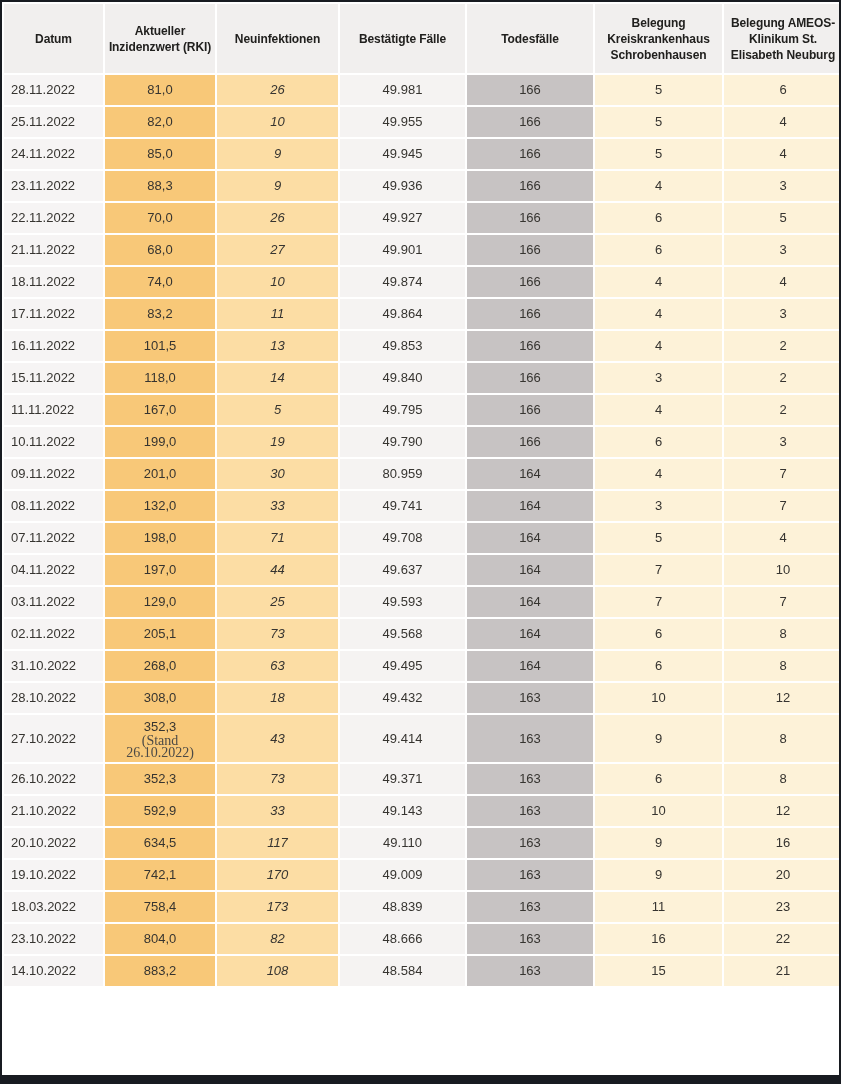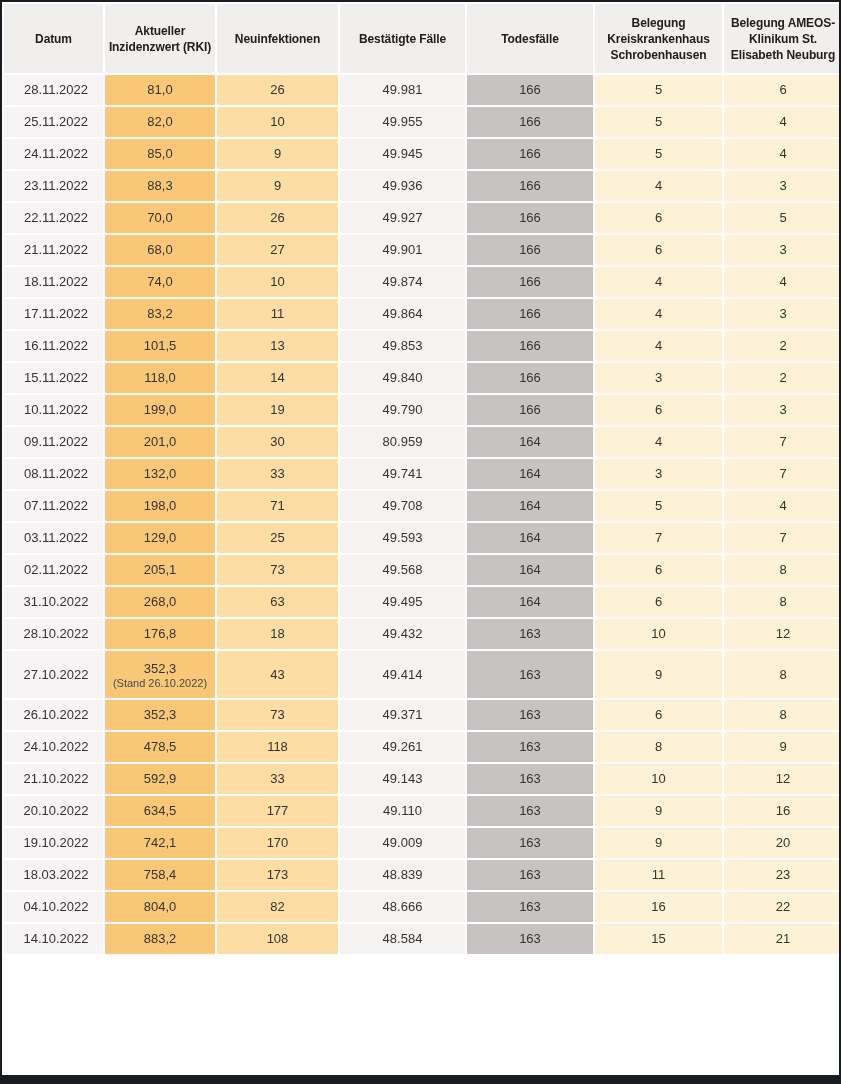--- a/index.html
+++ b/index.html
@@ -49,7 +49,7 @@
     padding: 0 2px;
     line-height: 16px;
   }
-  td.c-datum   { text-align: center; padding-left: 7px; background: var(--datum-bg, #f6f4f4); }
+  td.c-datum   { text-align: left; padding-left: 7px; background: var(--datum-bg, #f6f4f4); }
   td.c-inzidenz{ background: var(--inzidenz-bg, #f8c878); }
   td.c-neu     { background: var(--neuinfektionen-bg, #fcdda4); }
   td.c-faelle  { background: var(--faelle-bg, #f5f3f2); }

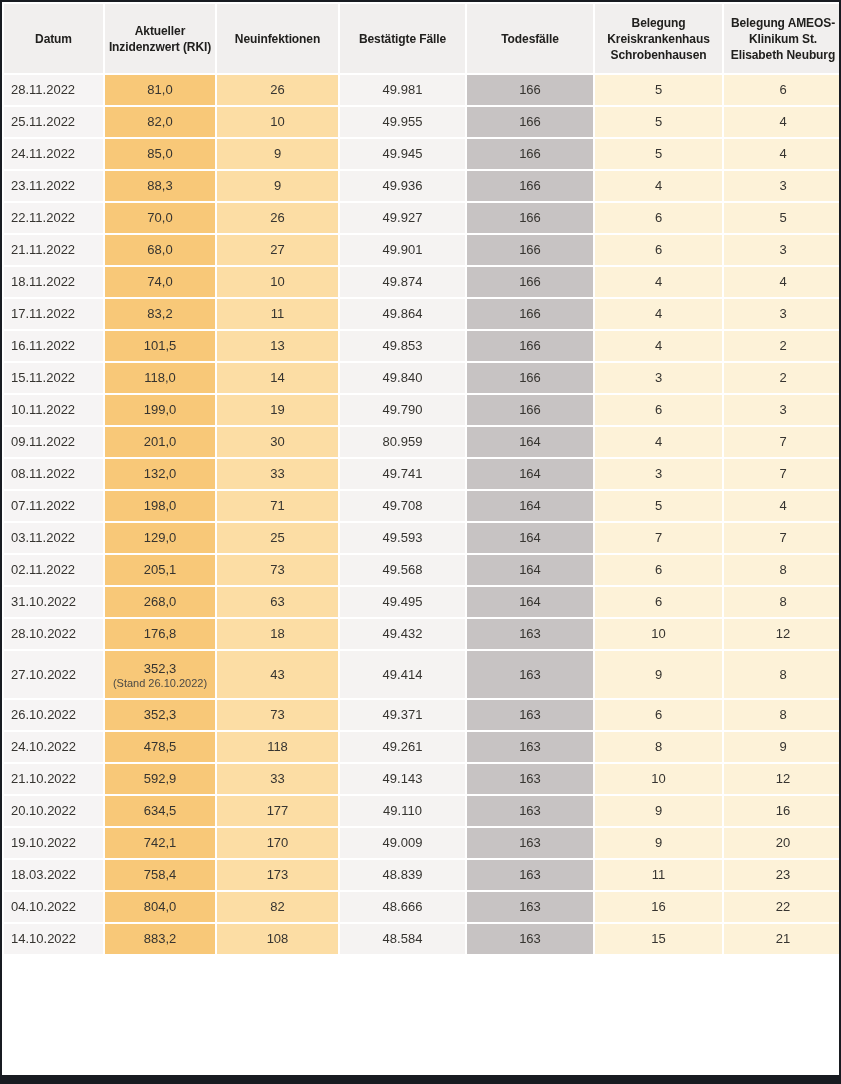--- a/index.html
+++ b/index.html
@@ -51,7 +51,7 @@
   }
   td.c-datum   { text-align: left; padding-left: 7px; background: var(--datum-bg, #f6f4f4); }
   td.c-inzidenz{ background: var(--inzidenz-bg, #f8c878); }
-  td.c-neu     { background: var(--neuinfektionen-bg, #fcdda4); }
+  td.c-neu     { background: var(--neuinfektionen-bg, #fcdda4); font-style: italic; }
   td.c-faelle  { background: var(--faelle-bg, #f5f3f2); }
   td.c-tod     { background: var(--todesfaelle-bg, #c7c3c3); }
   td.c-kkh,

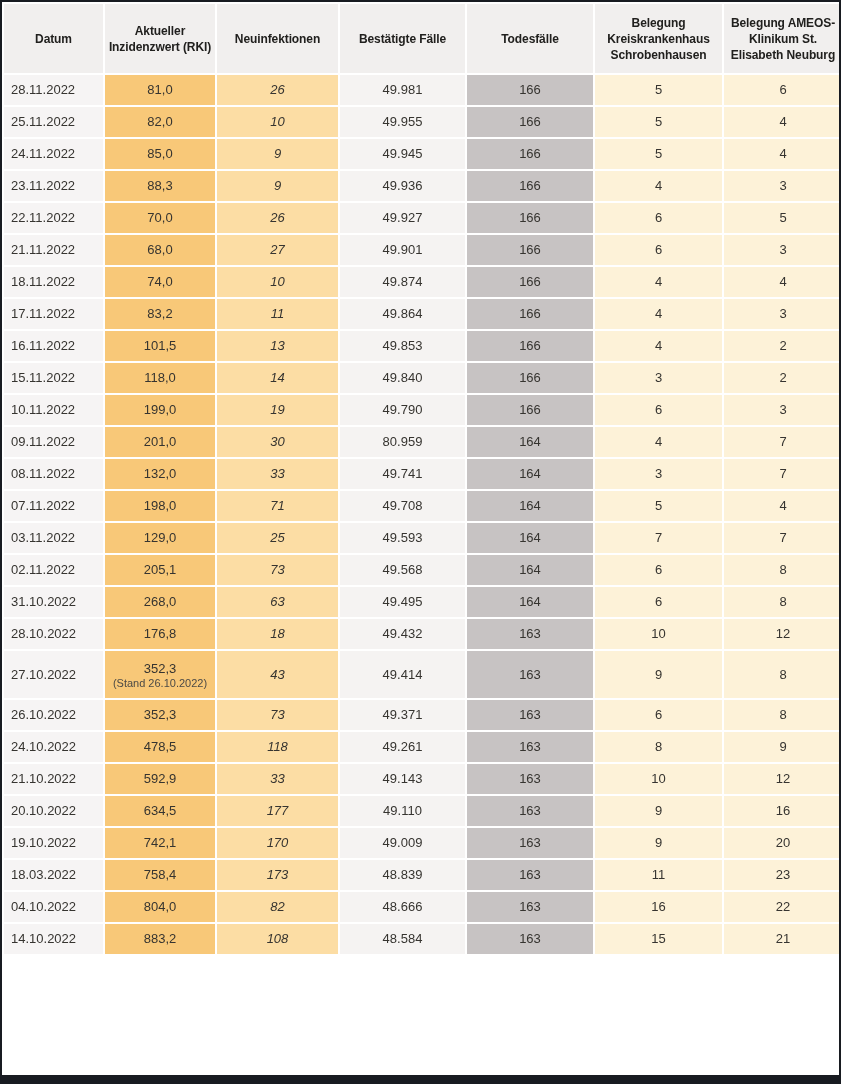--- a/index.html
+++ b/index.html
@@ -198,6 +198,15 @@
   </tr>
 
 
+  <tr>
+    <td class="c-datum">11.11.2022</td>
+    <td class="c-inzidenz"><span>167,0</span></td>
+    <td class="c-neu">5</td>
+    <td class="c-faelle">49.795</td>
+    <td class="c-tod">166</td>
+    <td class="c-kkh">4</td>
+    <td class="c-ameos">2</td>
+  </tr>
 
   <tr>
     <td class="c-datum">10.11.2022</td>

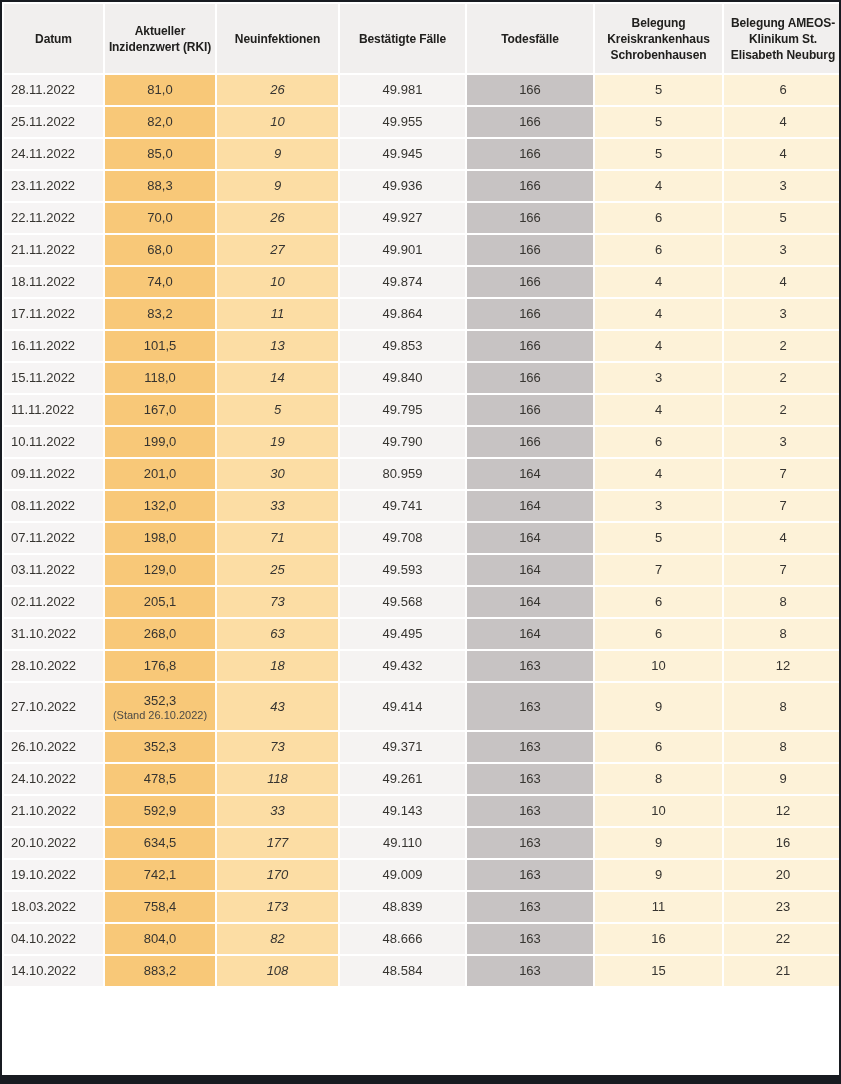--- a/index.html
+++ b/index.html
@@ -248,6 +248,15 @@
     <td class="c-ameos">4</td>
   </tr>
 
+  <tr>
+    <td class="c-datum">04.11.2022</td>
+    <td class="c-inzidenz"><span>197,0</span></td>
+    <td class="c-neu">44</td>
+    <td class="c-faelle">49.637</td>
+    <td class="c-tod">164</td>
+    <td class="c-kkh">7</td>
+    <td class="c-ameos">10</td>
+  </tr>
 
   <tr>
     <td class="c-datum">03.11.2022</td>

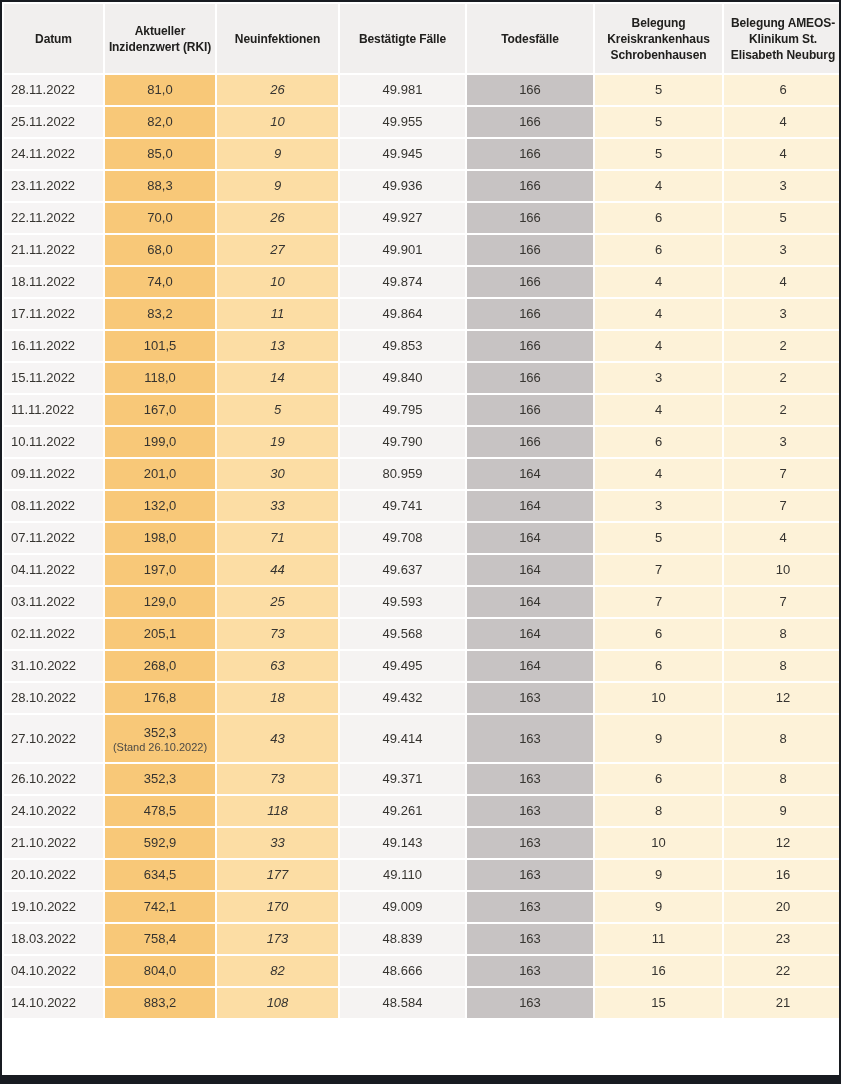--- a/index.html
+++ b/index.html
@@ -290,7 +290,7 @@
 
   <tr>
     <td class="c-datum">28.10.2022</td>
-    <td class="c-inzidenz"><span>176,8</span></td>
+    <td class="c-inzidenz"><span>308,0</span></td>
     <td class="c-neu">18</td>
     <td class="c-faelle">49.432</td>
     <td class="c-tod">163</td>

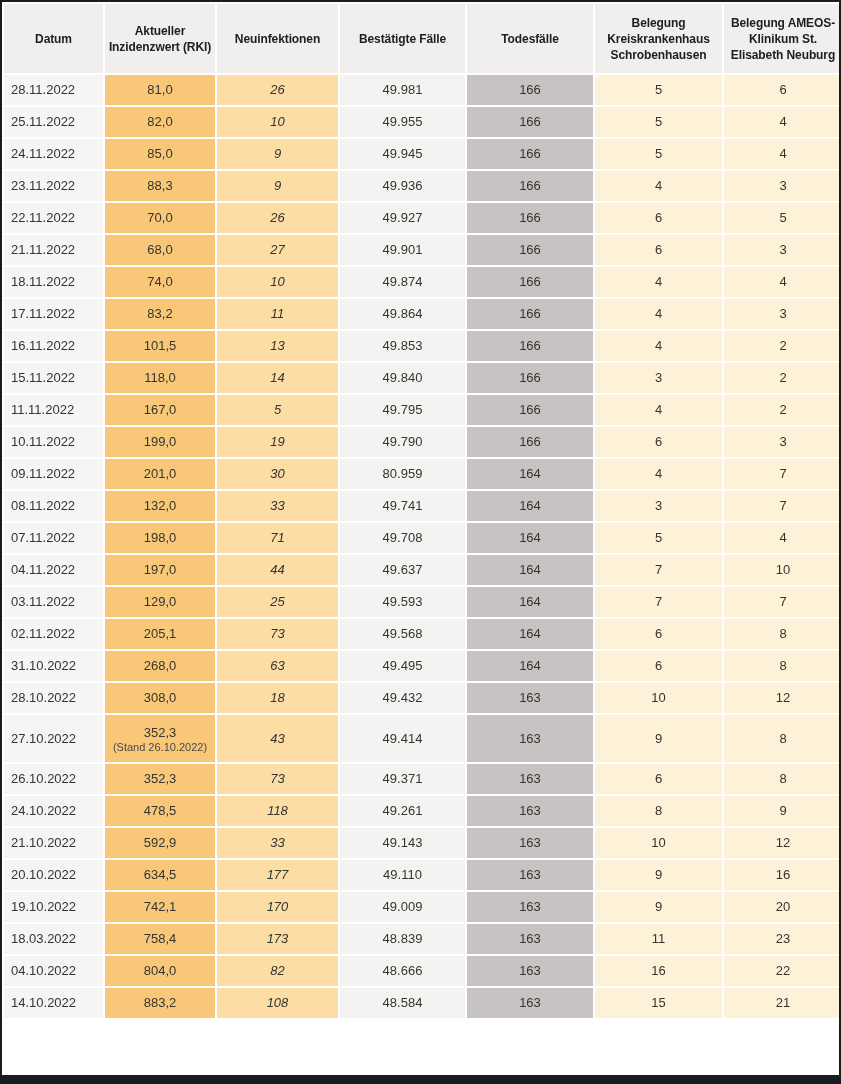--- a/index.html
+++ b/index.html
@@ -58,9 +58,10 @@
   td.c-ameos   { background: var(--belegung-bg, #fdf2d8); }
   .note {
     display: block;
-    font-size: 11px;
+    font-size: 14px;
     line-height: 12px;
     color: var(--note-text, #4c4a46);
+    font-family: Liberation Serif, serif;
   }
   .bottom-bar {
     position: absolute;

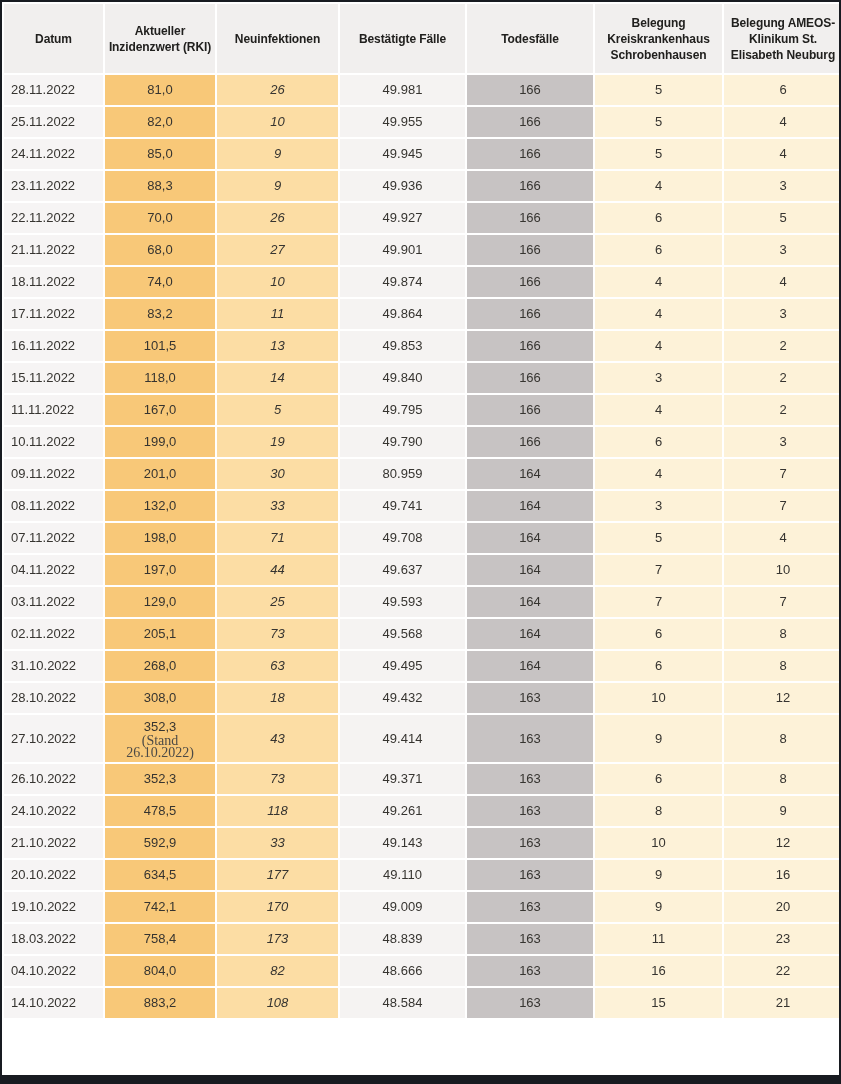--- a/index.html
+++ b/index.html
@@ -320,15 +320,6 @@
   </tr>
 
 
-  <tr>
-    <td class="c-datum">24.10.2022</td>
-    <td class="c-inzidenz"><span>478,5</span></td>
-    <td class="c-neu">118</td>
-    <td class="c-faelle">49.261</td>
-    <td class="c-tod">163</td>
-    <td class="c-kkh">8</td>
-    <td class="c-ameos">9</td>
-  </tr>
 
   <tr>
     <td class="c-datum">21.10.2022</td>

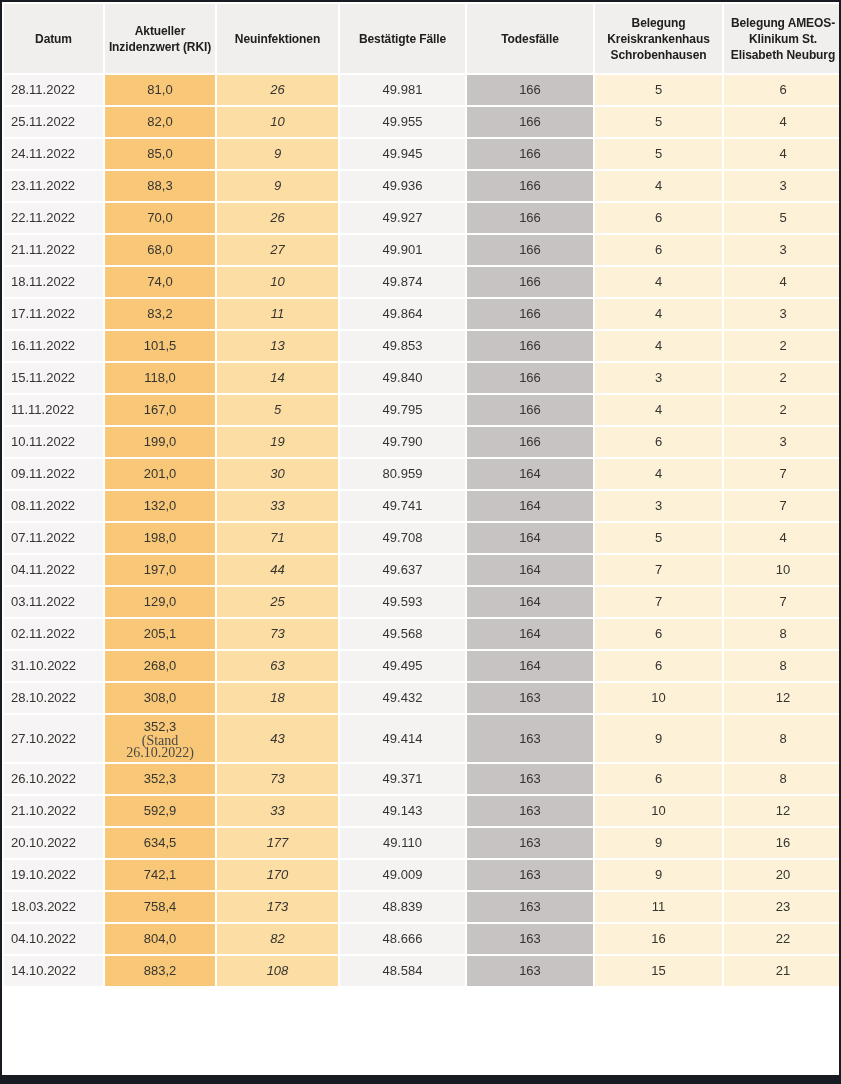--- a/index.html
+++ b/index.html
@@ -334,7 +334,7 @@
   <tr>
     <td class="c-datum">20.10.2022</td>
     <td class="c-inzidenz"><span>634,5</span></td>
-    <td class="c-neu">177</td>
+    <td class="c-neu">117</td>
     <td class="c-faelle">49.110</td>
     <td class="c-tod">163</td>
     <td class="c-kkh">9</td>

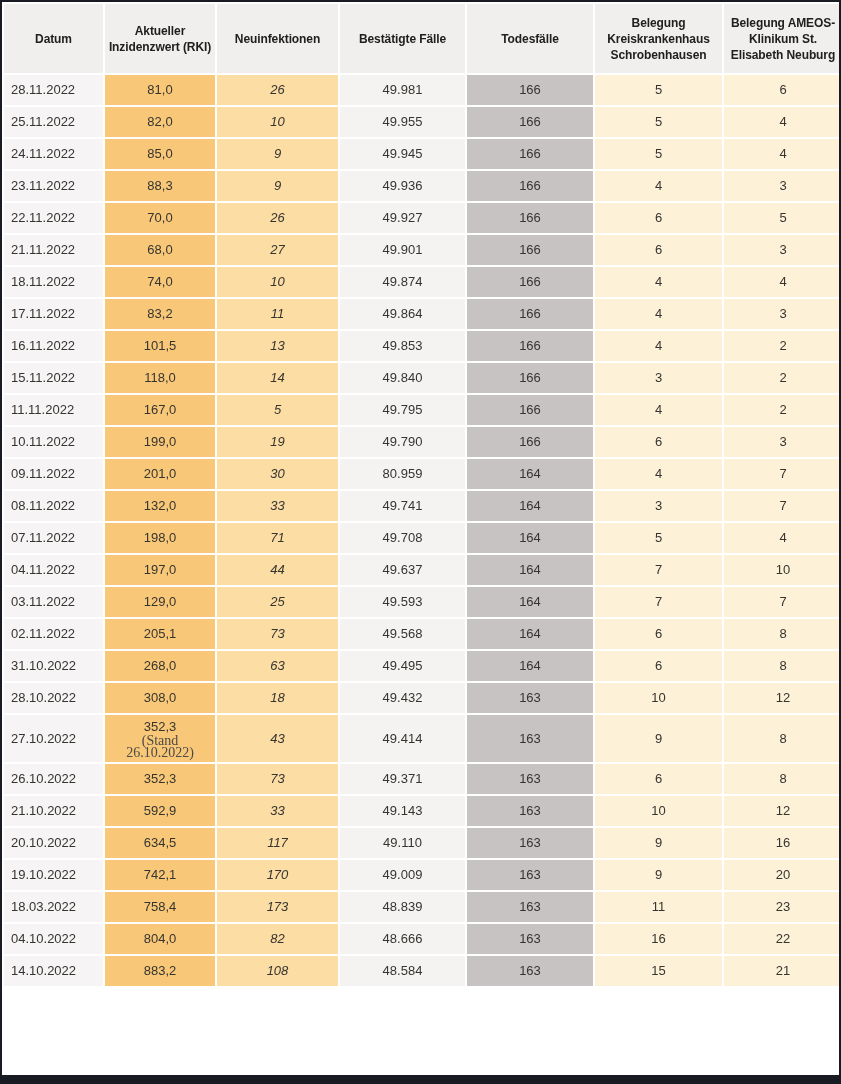--- a/index.html
+++ b/index.html
@@ -362,7 +362,7 @@
   </tr>
 
   <tr>
-    <td class="c-datum">04.10.2022</td>
+    <td class="c-datum">23.10.2022</td>
     <td class="c-inzidenz"><span>804,0</span></td>
     <td class="c-neu">82</td>
     <td class="c-faelle">48.666</td>

